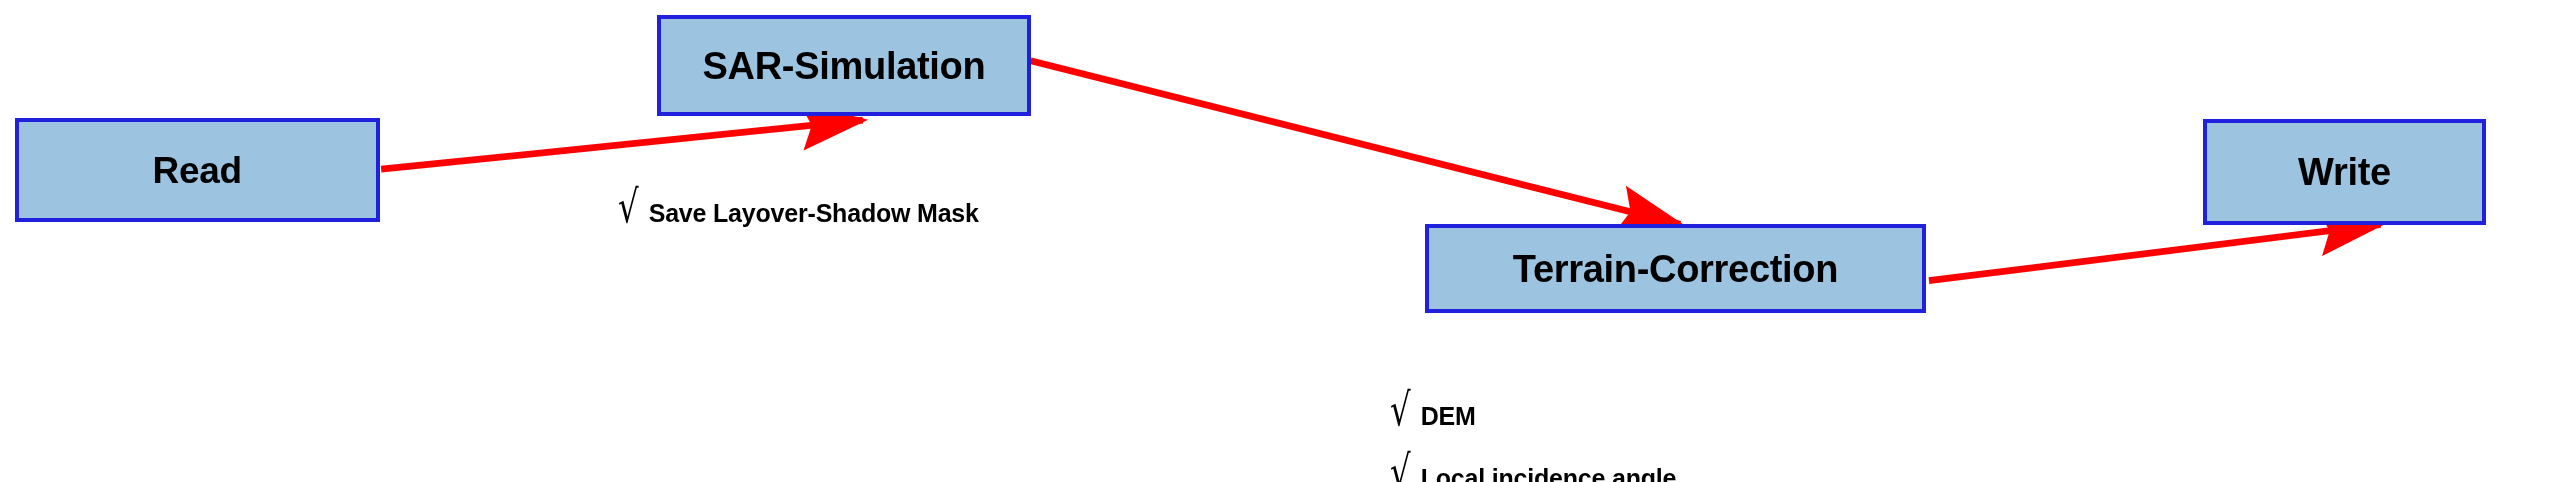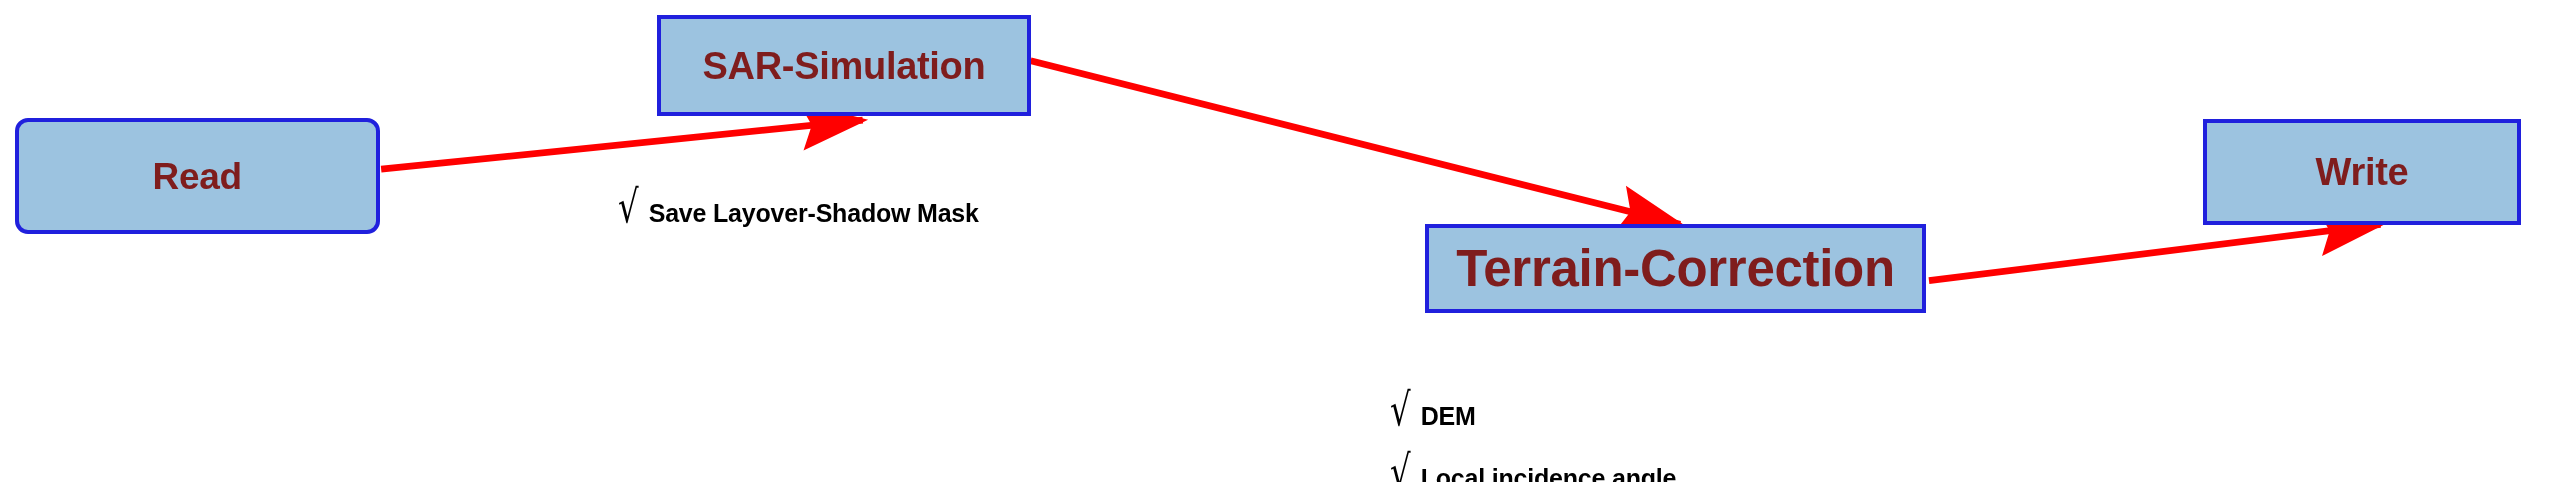--- a/index.html
+++ b/index.html
@@ -37,7 +37,7 @@
   .node-label {
     font-family: "Liberation Sans", sans-serif;
     font-weight: bold;
-    color: #7f1d1d;
+    color: #000000;
     letter-spacing: -0.3px;
     white-space: nowrap;
     line-height: 1;

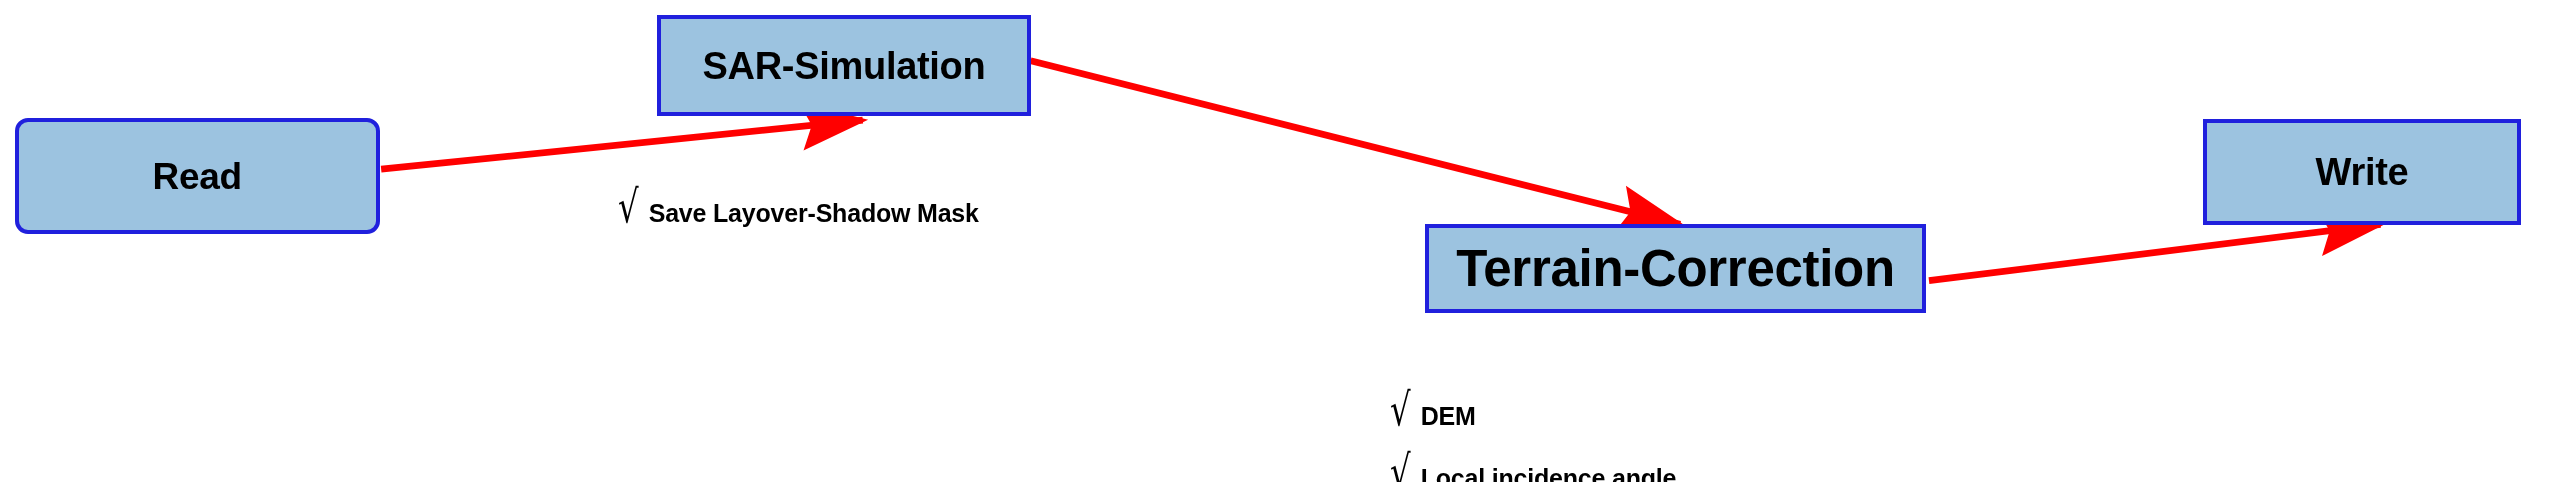--- a/index.html
+++ b/index.html
@@ -42,7 +42,7 @@
     white-space: nowrap;
     line-height: 1;
   }
-  .node-read   { left: 14.7px;   top: 118px; width: 365px;  height: 116px; border-radius: 13px; }
+  .node-read   { left: 14.7px;   top: 118px; width: 365px;  height: 104px; }
   .node-sar    { left: 657px; top: 15.3px;  width: 374px;  height: 101px; }
   .node-tc     { left: 1425px; top: 224px; width: 501px;  height: 89px; }
   .node-write  { left: 2203px; top: 119px; width: 318px;  height: 106px; }

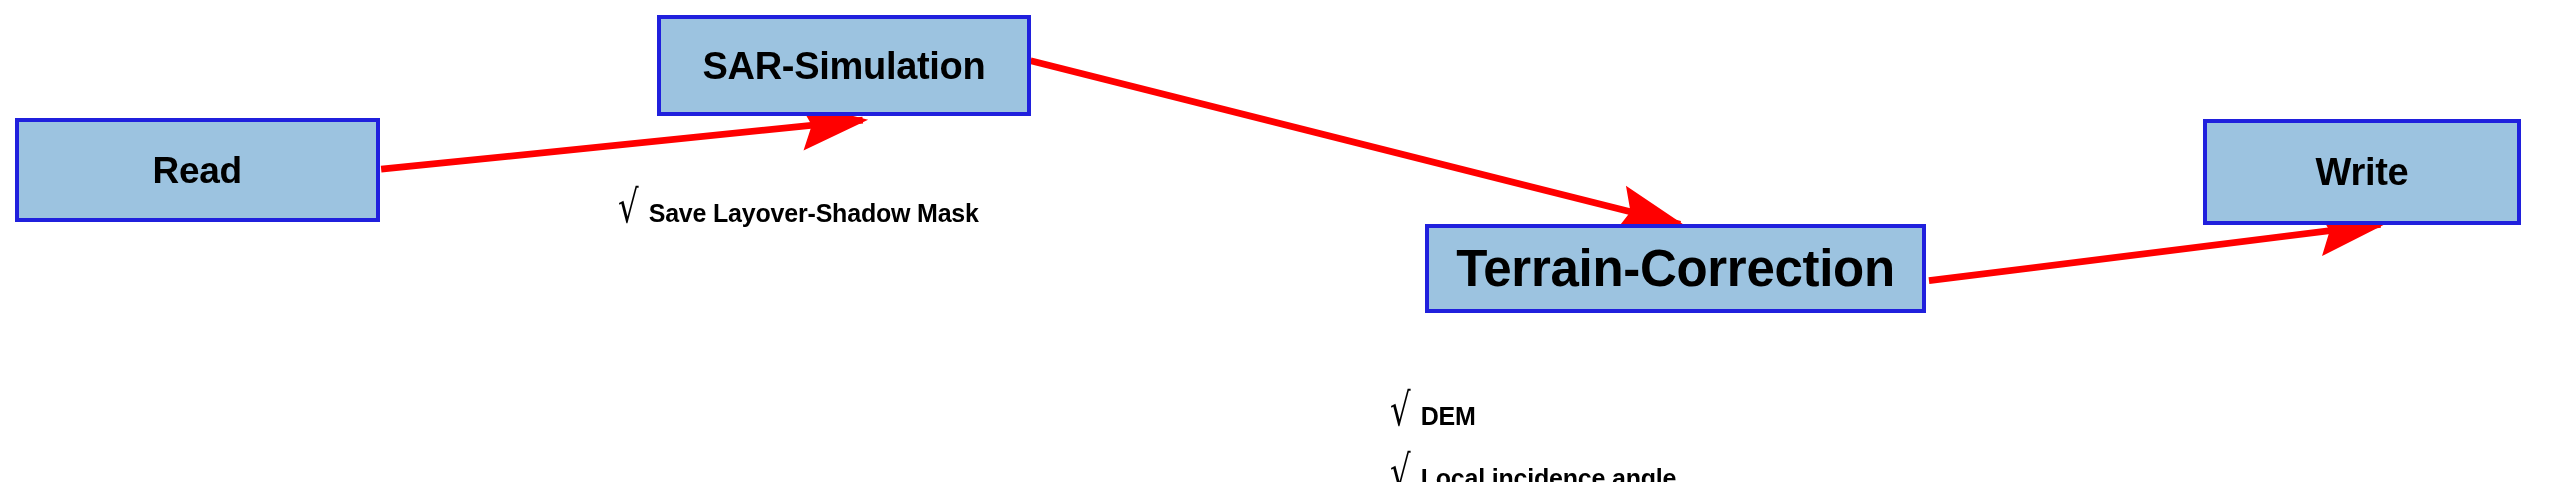--- a/index.html
+++ b/index.html
@@ -45,7 +45,7 @@
   .node-read   { left: 14.7px;   top: 118px; width: 365px;  height: 104px; }
   .node-sar    { left: 657px; top: 15.3px;  width: 374px;  height: 101px; }
   .node-tc     { left: 1425px; top: 224px; width: 501px;  height: 89px; }
-  .node-write  { left: 2203px; top: 119px; width: 318px;  height: 106px; }
+  .node-write  { left: 2203px; top: 119px; width: 283px;  height: 106px; }
 
   .node-read   .node-label { font-size: 37px; }
   .node-sar    .node-label { font-size: 38px; }

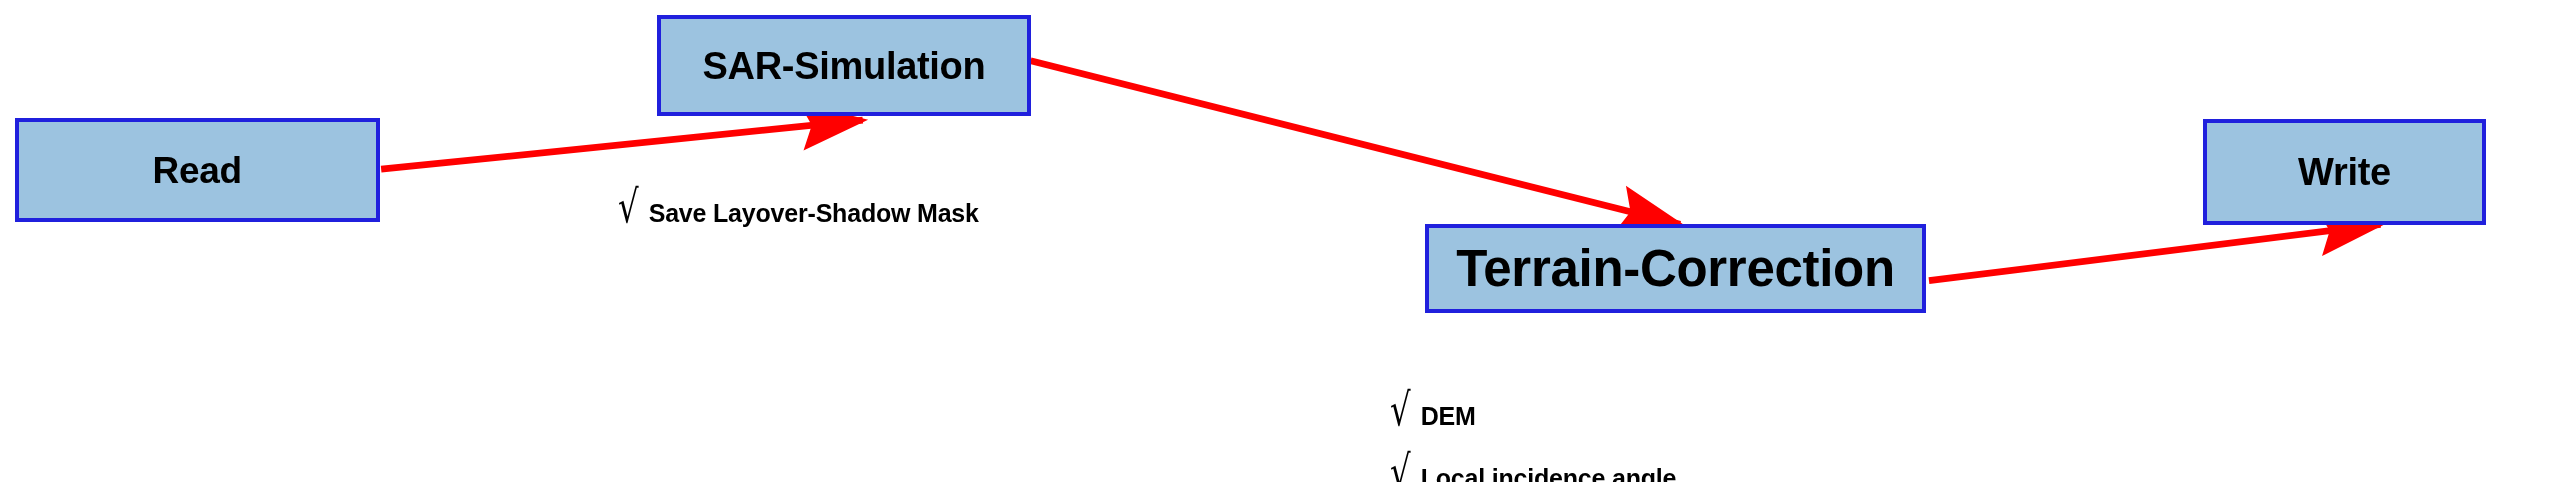--- a/index.html
+++ b/index.html
@@ -49,7 +49,7 @@
 
   .node-read   .node-label { font-size: 37px; }
   .node-sar    .node-label { font-size: 38px; }
-  .node-tc     .node-label { font-size: 51px; }
+  .node-tc     .node-label { font-size: 38px; }
   .node-write  .node-label { font-size: 38px; }
 
   .option {

